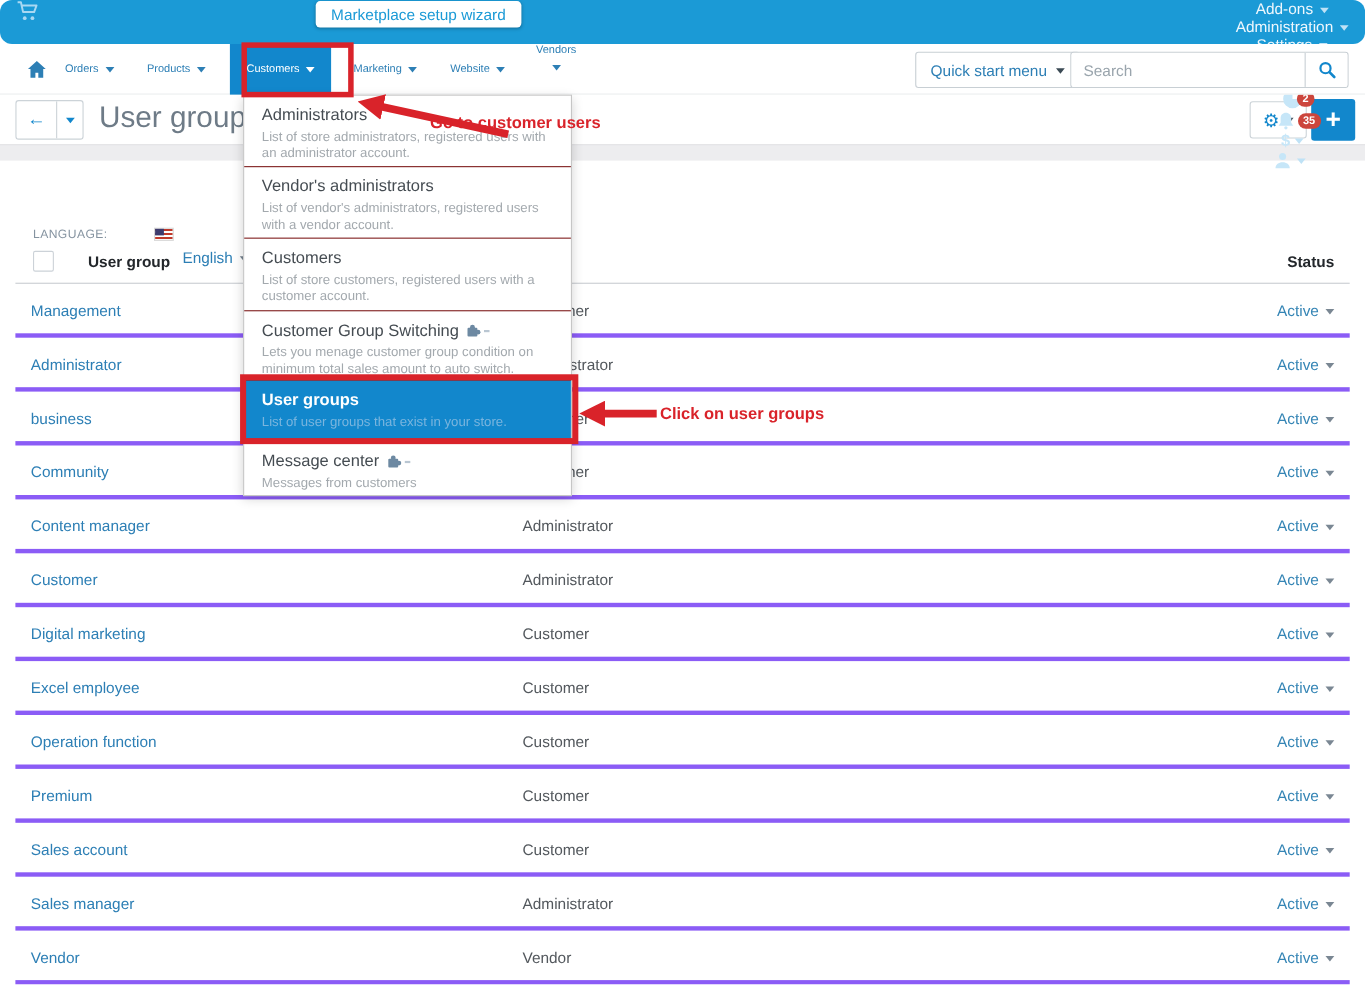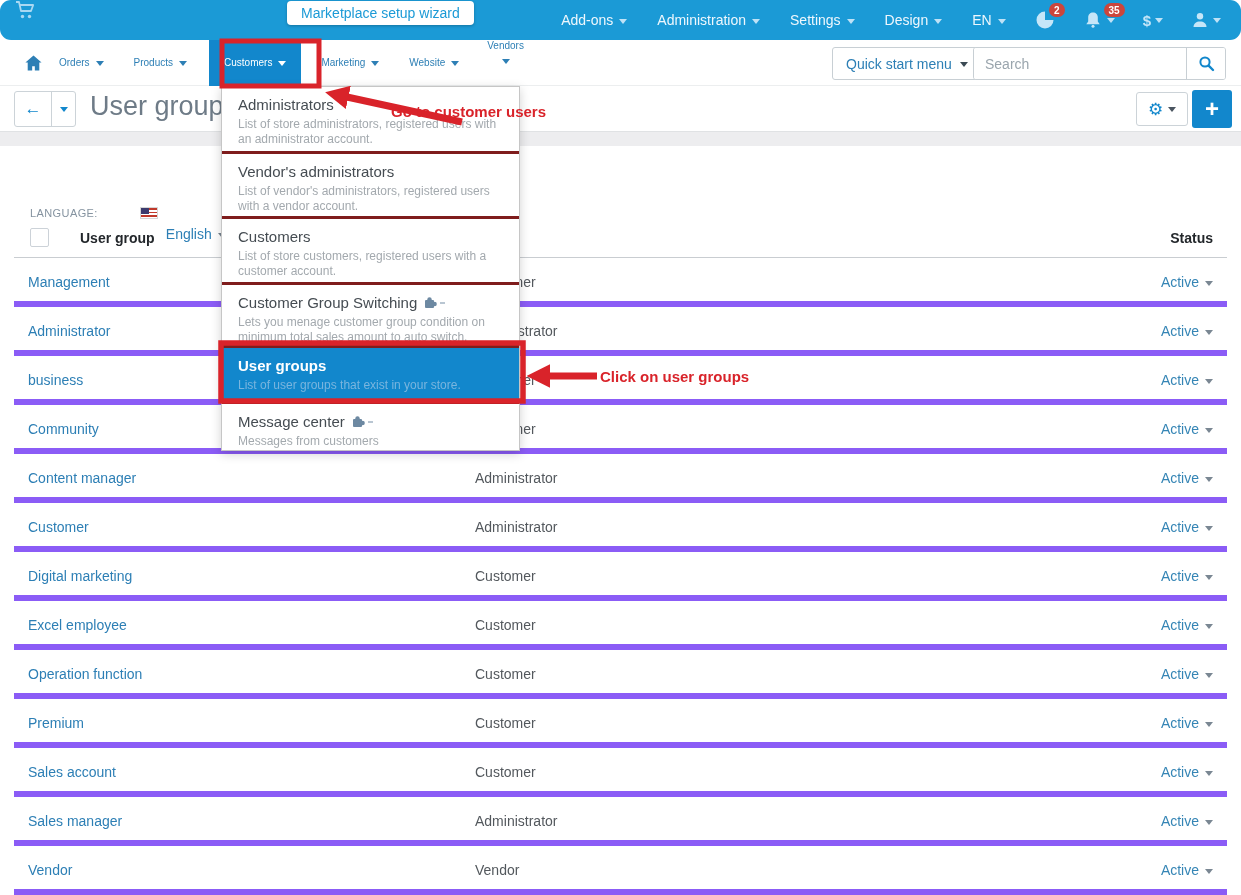--- a/index.html
+++ b/index.html
@@ -20,7 +20,7 @@
   .wizard-btn { position:absolute; left:287px; top:1px; height:24px; line-height:24px;
                 background:#fff; color:#1b9ad6; font-size:14px; padding:0 14px; border-radius:4px;
                 box-shadow:0 1px 3px rgba(0,0,0,.25); white-space:nowrap; }
-  .topmenu { margin-left:auto; display:flex; align-items:center; height:100%; }
+  .topmenu { margin-left:auto; display:flex; align-items:center; height:100%;flex-direction:column; }
   .top-item { color:#eef7fd; font-size:14px; padding:0 15px; height:100%;
               display:flex; align-items:center; gap:6px; cursor:default; }
   .top-item .caret { color:#bfe2f6; margin-top:2px; }

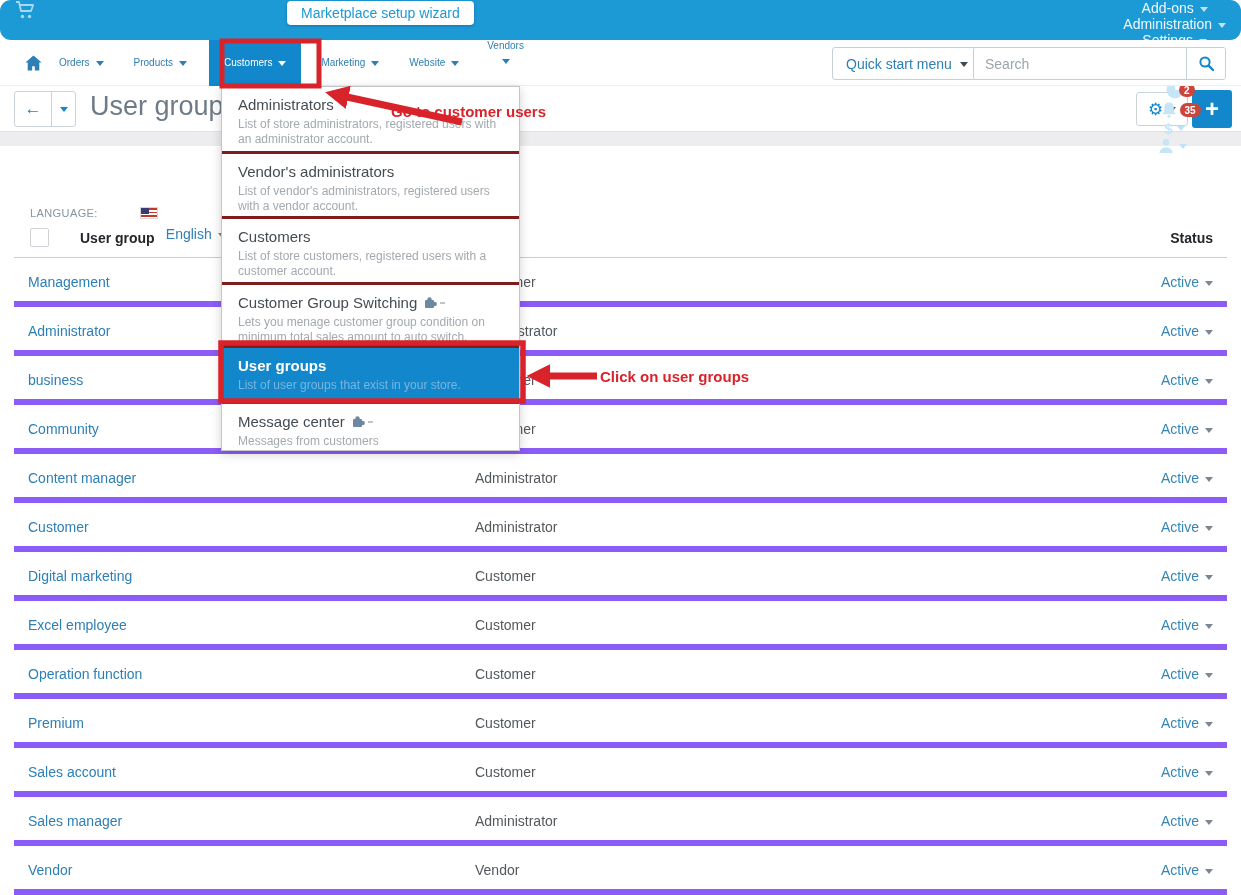--- a/index.html
+++ b/index.html
@@ -103,7 +103,7 @@
   .dropdown { position:absolute; left:221px; top:86px; width:299px; background:#fff;
               border:1px solid #c6c6c6; box-shadow:0 3px 10px rgba(0,0,0,.18); z-index:40; }
   .dd-item { padding:9px 16px 0; overflow:hidden; cursor:pointer; }
-  .dd-item + .dd-item { border-top:3px solid #7f1d1d; }
+  .dd-item + .dd-item { border-top:1px solid #7f1d1d; }
   .dropdown > .dd-item:nth-child(1) { height:64px; }
   .dropdown > .dd-item:nth-child(2) { height:65px; }
   .dropdown > .dd-item:nth-child(3) { height:66px; }

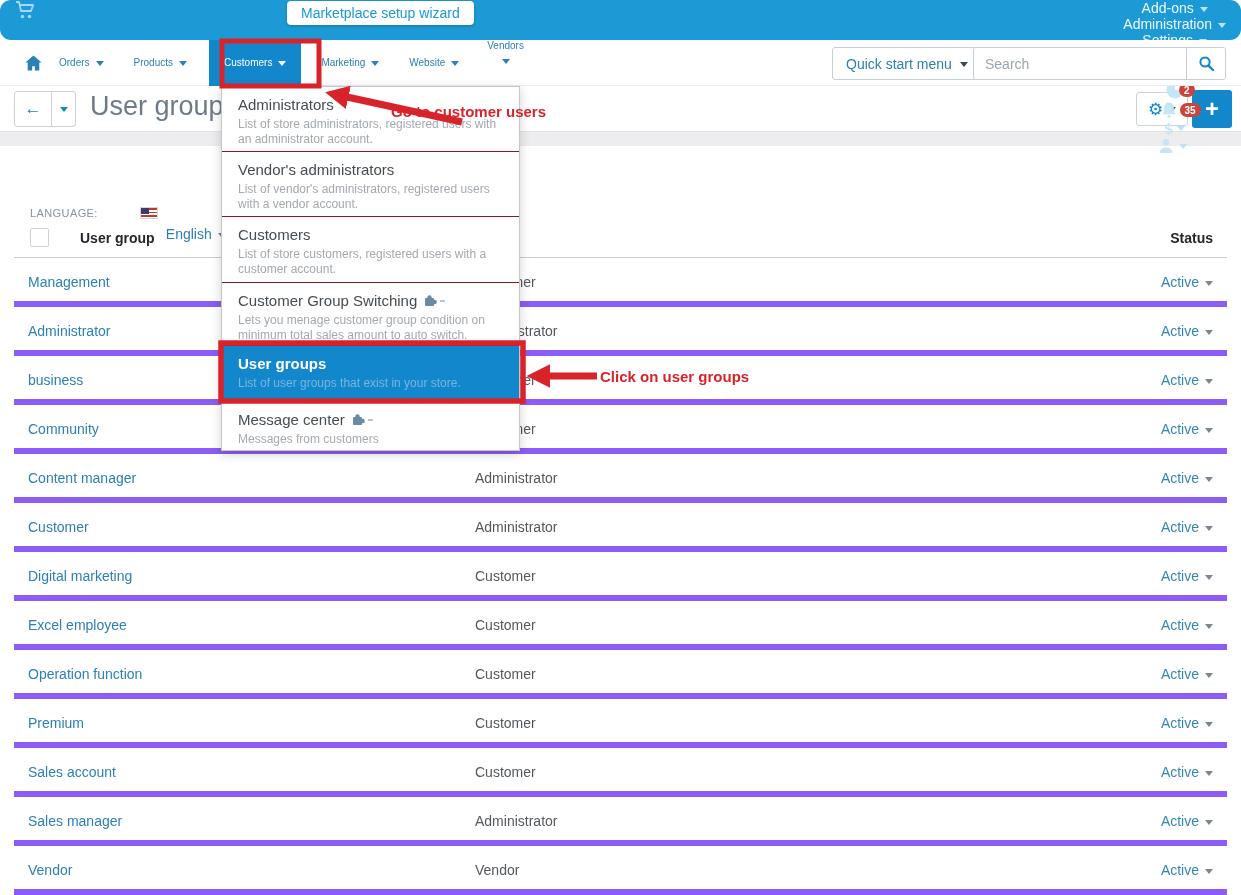--- a/index.html
+++ b/index.html
@@ -92,7 +92,7 @@
               margin-left:16px; background:#fff; cursor:pointer; }
   .th-group { margin-left:31px; font-weight:bold; font-size:14px; color:#23272b; }
   .th-status { margin-left:auto; margin-right:14px; font-weight:bold; font-size:14px; color:#23272b; }
-  .row { height:49px; border-bottom:6px solid #8b5cf6; position:relative; font-size:14px; }
+  .row { height:49px; border-bottom:4px solid #8b5cf6; position:relative; font-size:14px; }
   .row-name { position:absolute; left:14px; top:16px; color:#2d7fb5; cursor:pointer; }
   .row-type { position:absolute; left:461px; top:16px; color:#53585d; }
   .row-status { position:absolute; right:14px; top:16px; color:#3585b5; display:flex;

